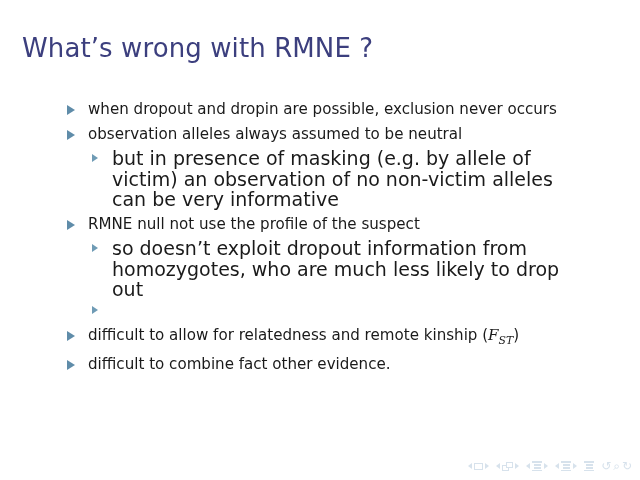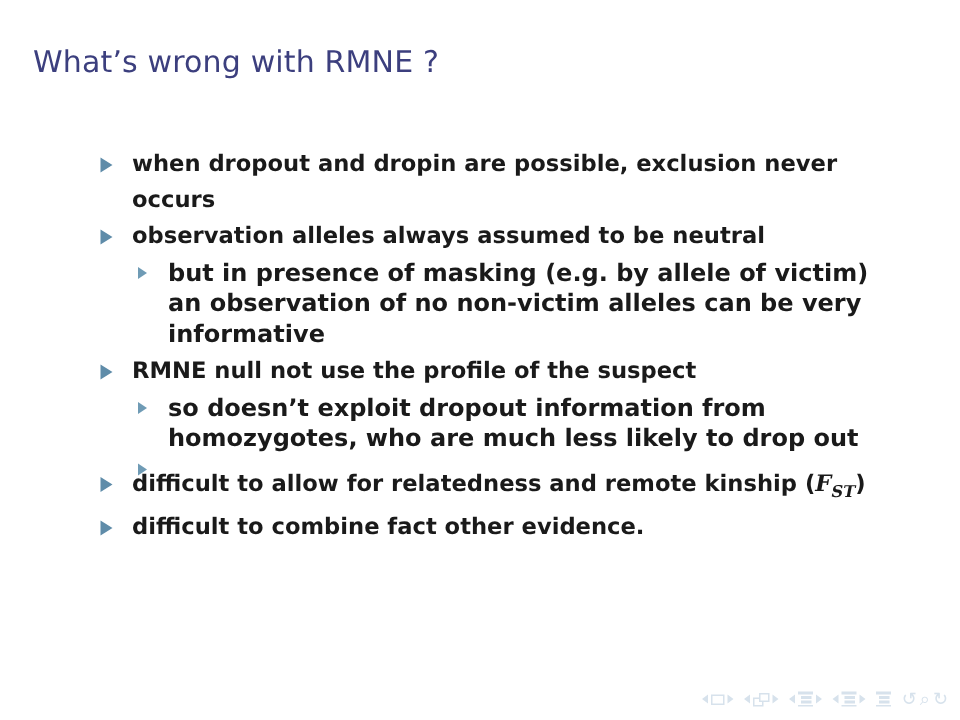--- a/index.html
+++ b/index.html
@@ -26,7 +26,7 @@
     position: absolute;
     left: 22px;
     top: 16px;
-    font-size: 20px;
+    font-size: 26px;
     font-weight: 400;
     color: #3c3f7e;
     letter-spacing: 0.1px;

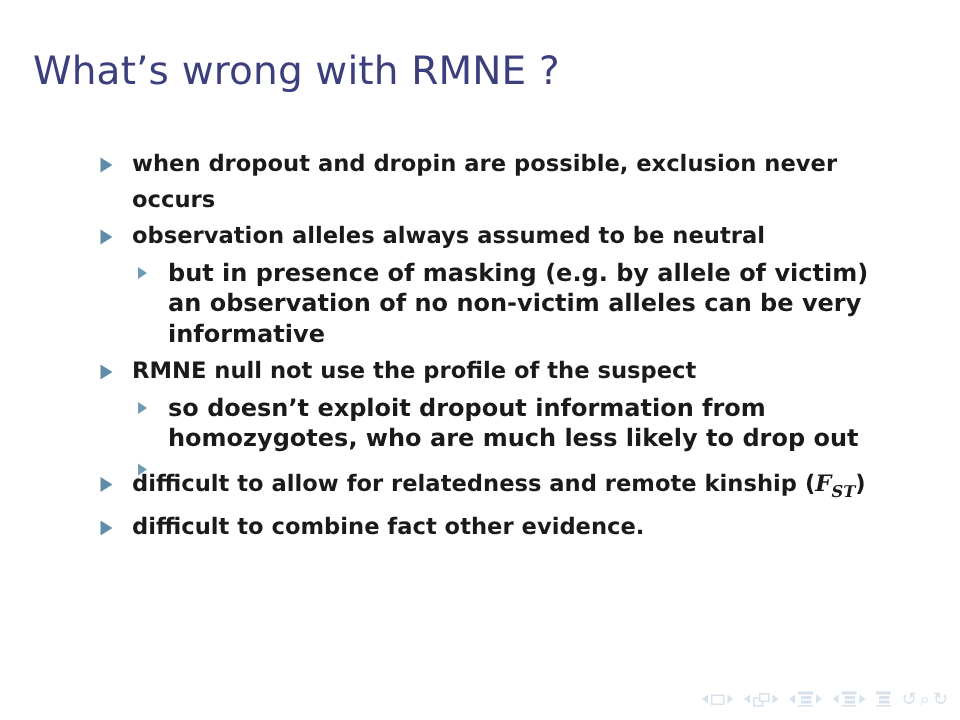--- a/index.html
+++ b/index.html
@@ -39,7 +39,6 @@
     left: 0;
     top: 98px;
     width: 583px;
-    font-weight: bold;
   }
 
   ul.lvl1, ul.lvl2 {

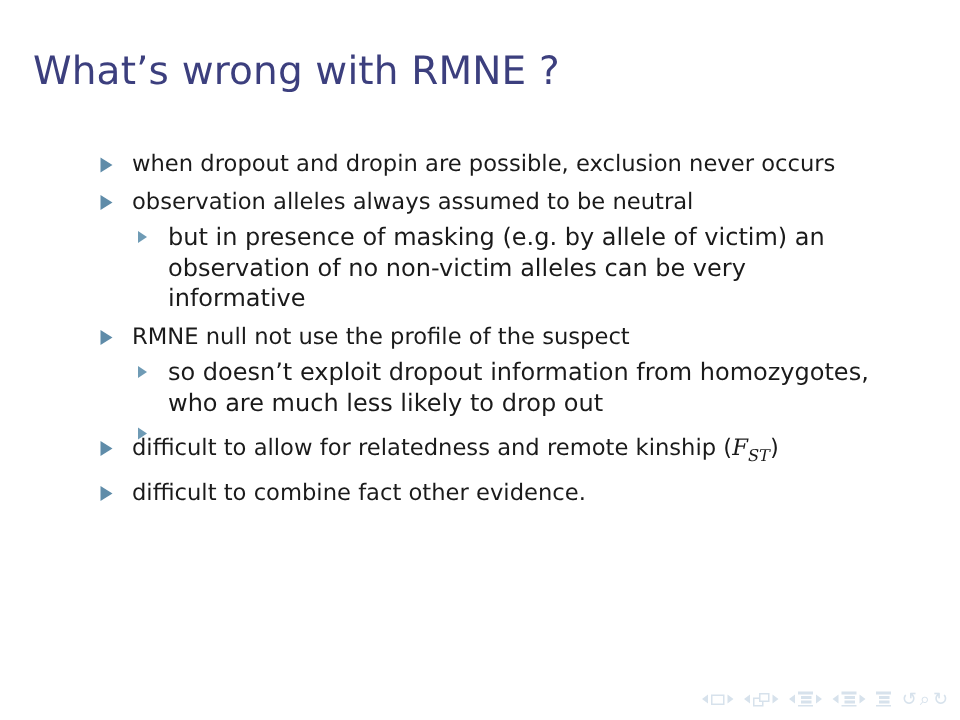--- a/index.html
+++ b/index.html
@@ -83,7 +83,7 @@
   ul.lvl2 > li.item {
     position: relative;
     padding-left: 24px;
-    font-size: 16px;
+    font-size: 19px;
     line-height: 20.5px;
     margin-bottom: 0px;
   }

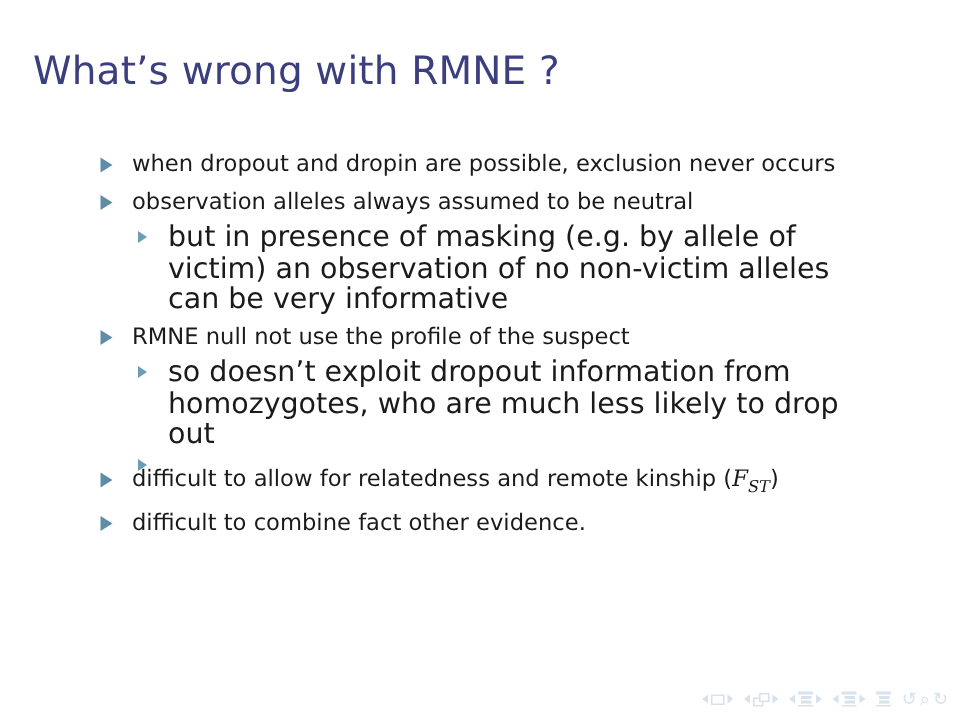--- a/index.html
+++ b/index.html
@@ -100,7 +100,7 @@
 
   
   li.gap-after { margin-bottom: 5px; }
-  li.gap-before { margin-top: 8px; }
+  li.gap-before { margin-top: 24px; }
 
   
   .math {

